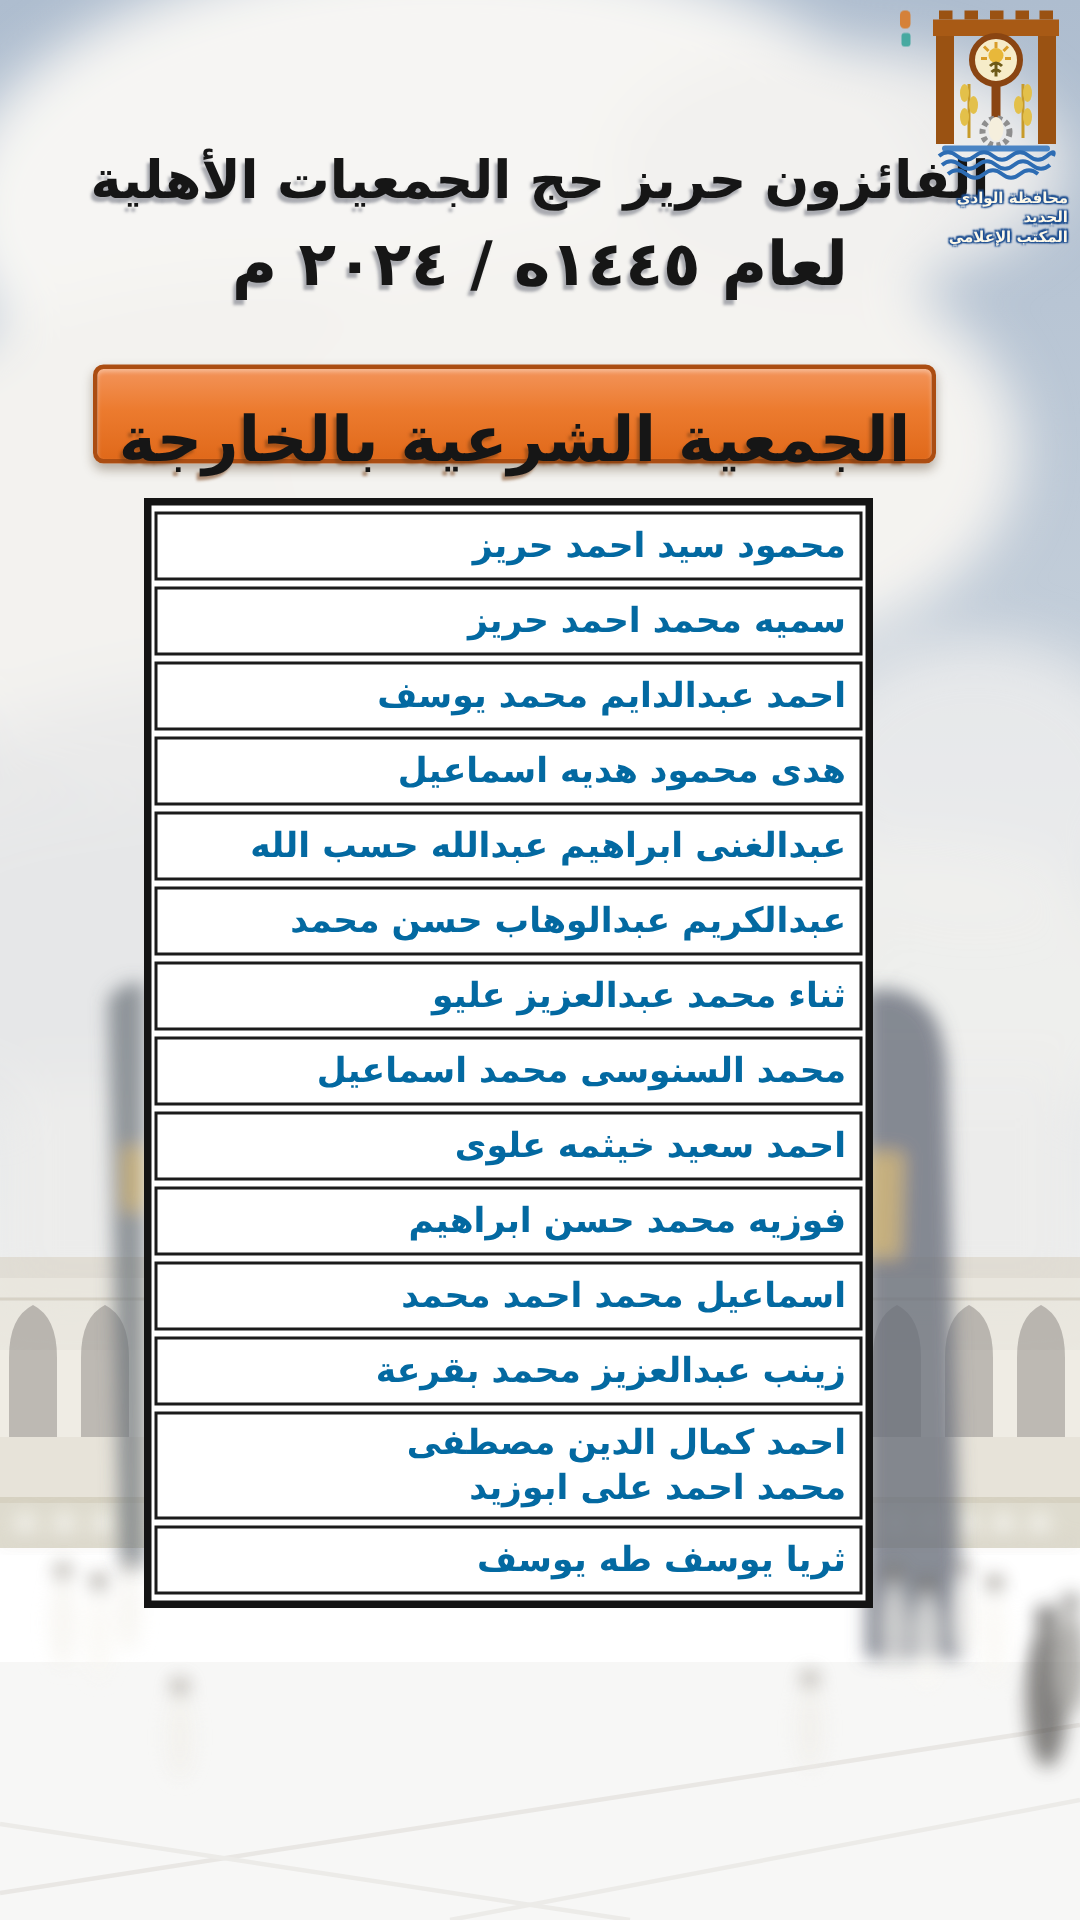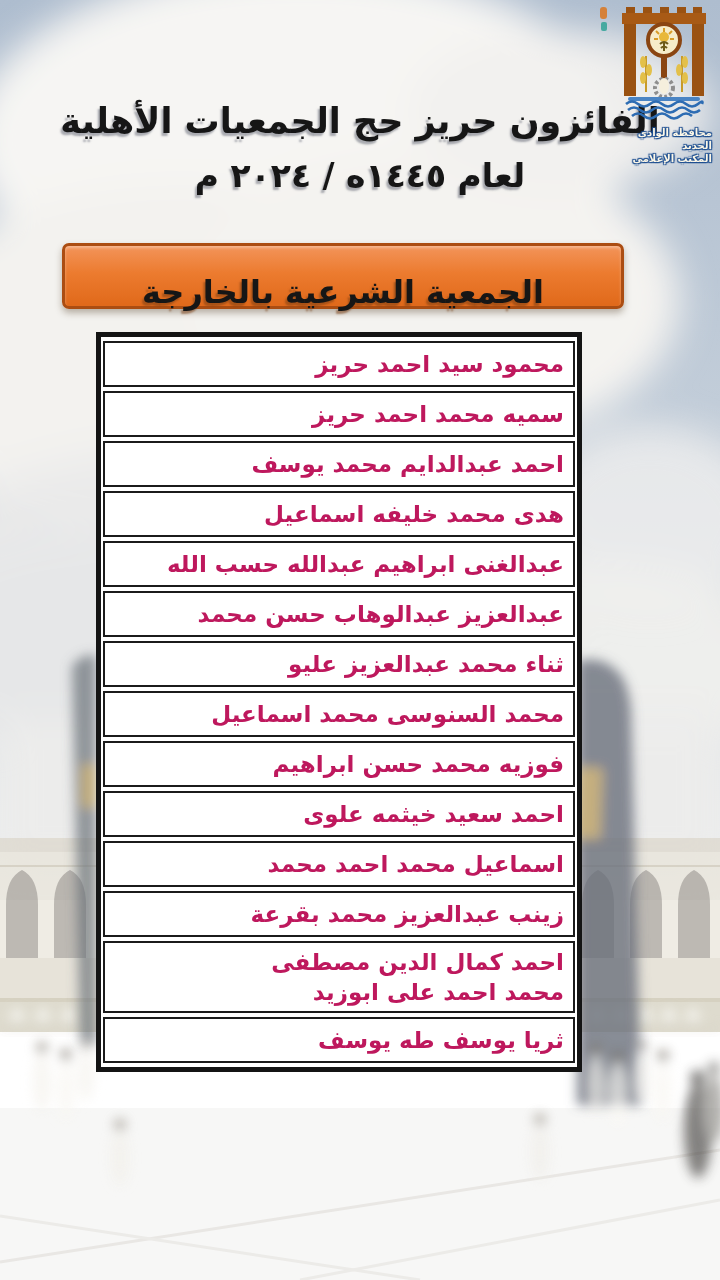--- a/index.html
+++ b/index.html
@@ -11,7 +11,7 @@
          text-align:center;font-weight:bold;color:#161616;}
   .title .l1{font-size:35px;line-height:58px;
              text-shadow:-2px 3px 2px rgba(105,110,122,.55);}
-  .title .l2{font-size:33px;line-height:52px;
+  .title .l2{font-size:41px;line-height:52px;
              text-shadow:-2px 3px 2px rgba(105,110,122,.55);text-align:center;}
   
   .logo{position:absolute;top:4px;right:8px;width:102px;z-index:6;text-align:right;}

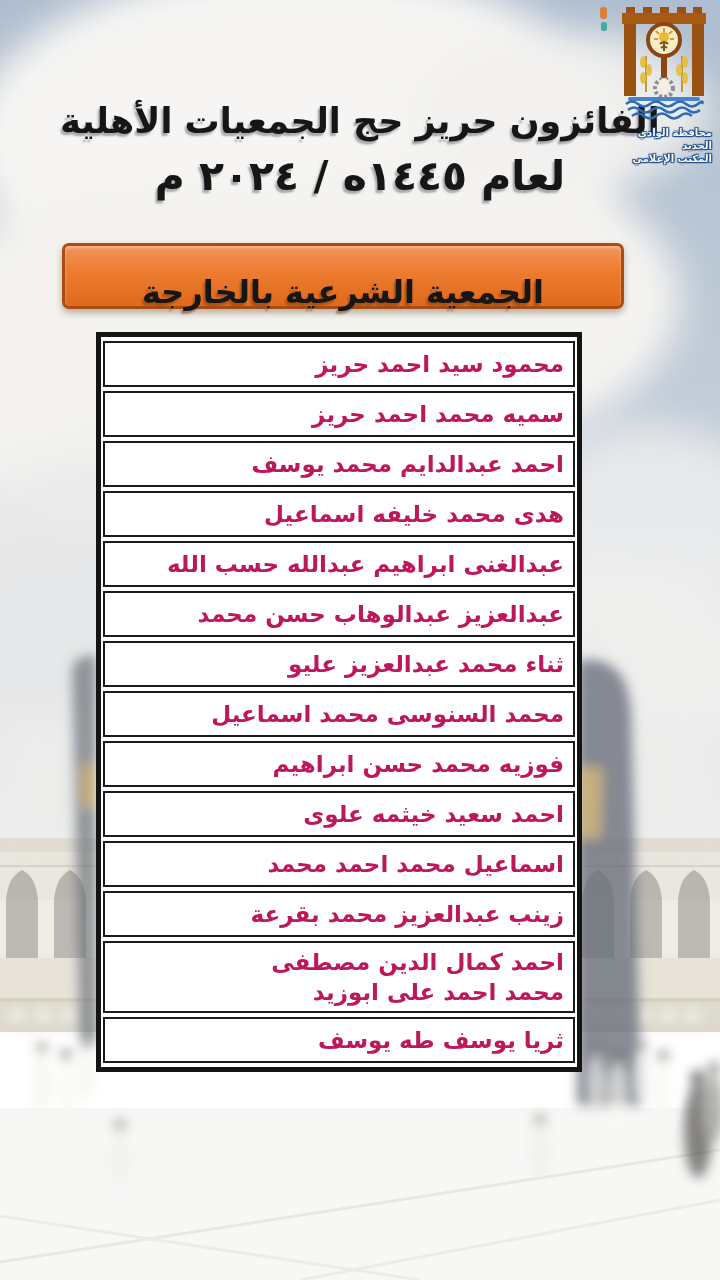--- a/index.html
+++ b/index.html
@@ -23,7 +23,7 @@
           background:linear-gradient(180deg,#f3945a 0%,#ec7b2f 45%,#e0691a 100%);
           box-shadow:0 4px 7px rgba(70,45,20,.35), inset 0 2px 3px rgba(255,255,255,.35);
           display:flex;align-items:center;justify-content:center;}
-  .banner-label{font-size:32px;font-weight:bold;color:#161616;
+  .banner-label{font-size:42px;font-weight:bold;color:#161616;
                 text-shadow:-2px 3px 2px rgba(120,62,20,.55);margin-top:32px;}
   
   .names-table{position:absolute;top:332px;left:96px;width:486px;z-index:5;

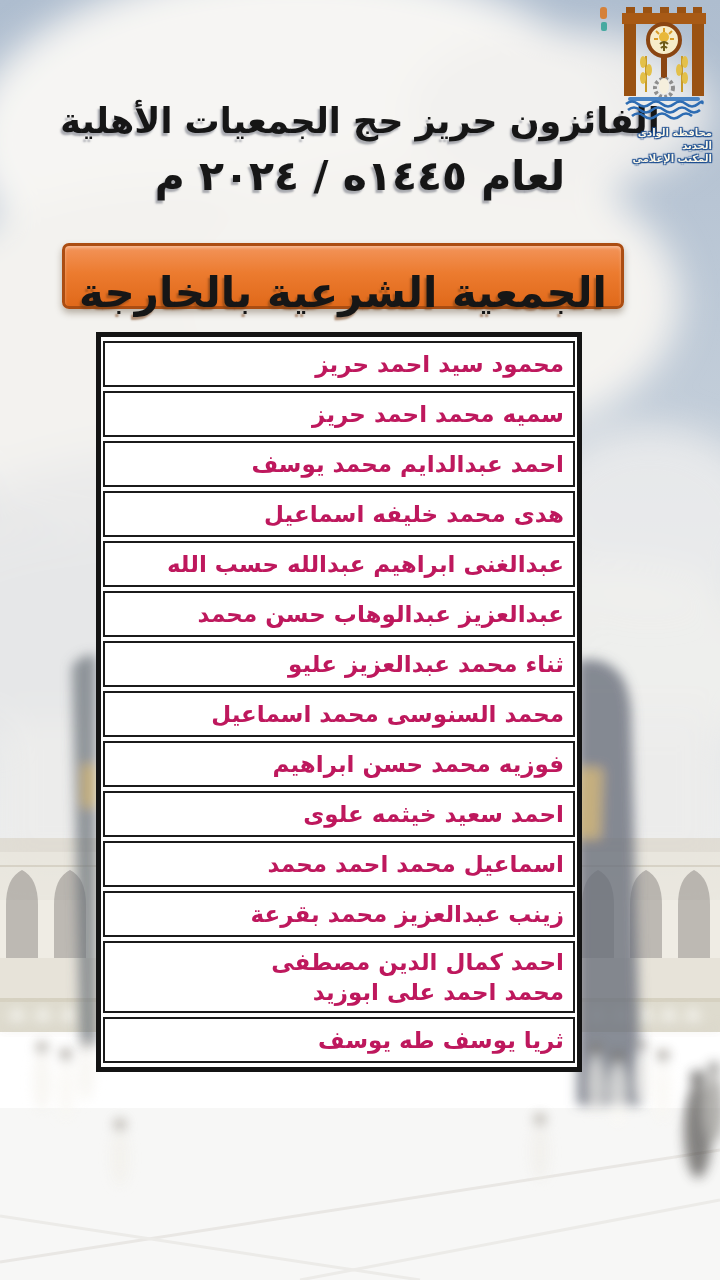--- a/index.html
+++ b/index.html
@@ -31,7 +31,7 @@
                padding:0 2px;}
   .row{box-sizing:border-box;height:46px;margin:4px 0;border:2px solid #1b1b1b;
        background:#ffffff;display:flex;align-items:center;justify-content:flex-start;
-       padding:0 9px;font-size:23px;font-weight:bold;color:#be185d;white-space:nowrap;}
+       padding:0 9px;font-size:23px;font-weight:bold;color:#0369a1;white-space:nowrap;}
   .row.tall{height:72px;white-space:normal;line-height:30px;padding-left:100px;}
 </style>
 </head>

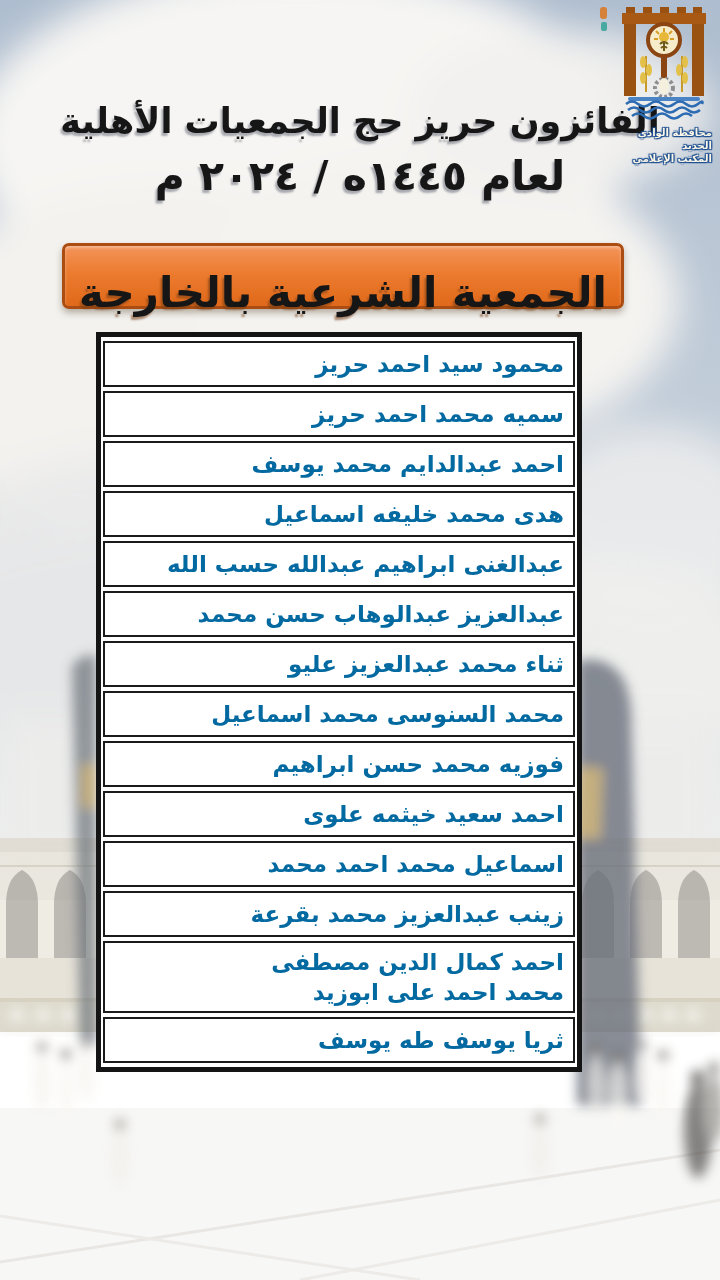--- a/index.html
+++ b/index.html
@@ -233,7 +233,7 @@
     <div class="row">محمود سيد احمد حريز</div>
     <div class="row">سميه محمد احمد حريز</div>
     <div class="row">احمد عبدالدايم محمد يوسف</div>
-    <div class="row">هدى محمد خليفه اسماعيل</div>
+    <div class="row">هدى محمود هديه اسماعيل</div>
     <div class="row">عبدالغنى ابراهيم عبدالله حسب الله</div>
     <div class="row">عبدالعزيز عبدالوهاب حسن محمد</div>
     <div class="row">ثناء محمد عبدالعزيز عليو</div>

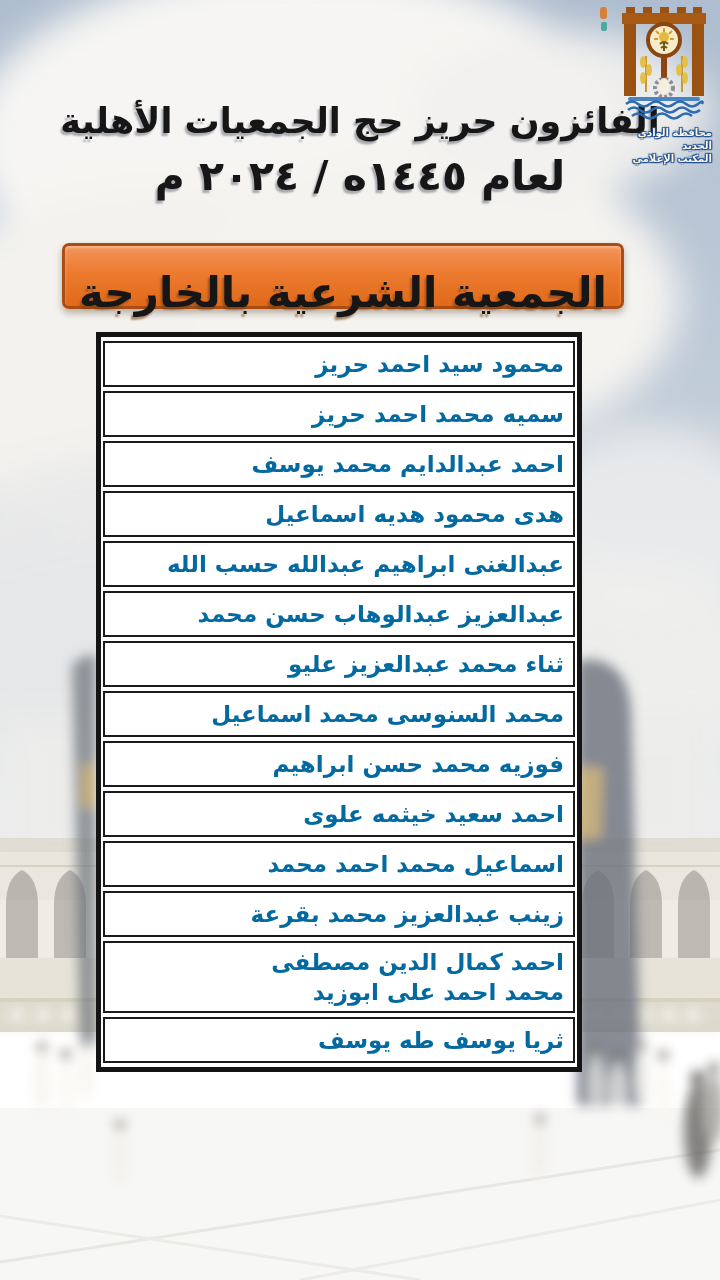--- a/index.html
+++ b/index.html
@@ -235,7 +235,7 @@
     <div class="row">احمد عبدالدايم محمد يوسف</div>
     <div class="row">هدى محمود هديه اسماعيل</div>
     <div class="row">عبدالغنى ابراهيم عبدالله حسب الله</div>
-    <div class="row">عبدالعزيز عبدالوهاب حسن محمد</div>
+    <div class="row">عبدالكريم عبدالوهاب حسن محمد</div>
     <div class="row">ثناء محمد عبدالعزيز عليو</div>
     <div class="row">محمد السنوسى محمد اسماعيل</div>
     <div class="row">فوزيه محمد حسن ابراهيم</div>

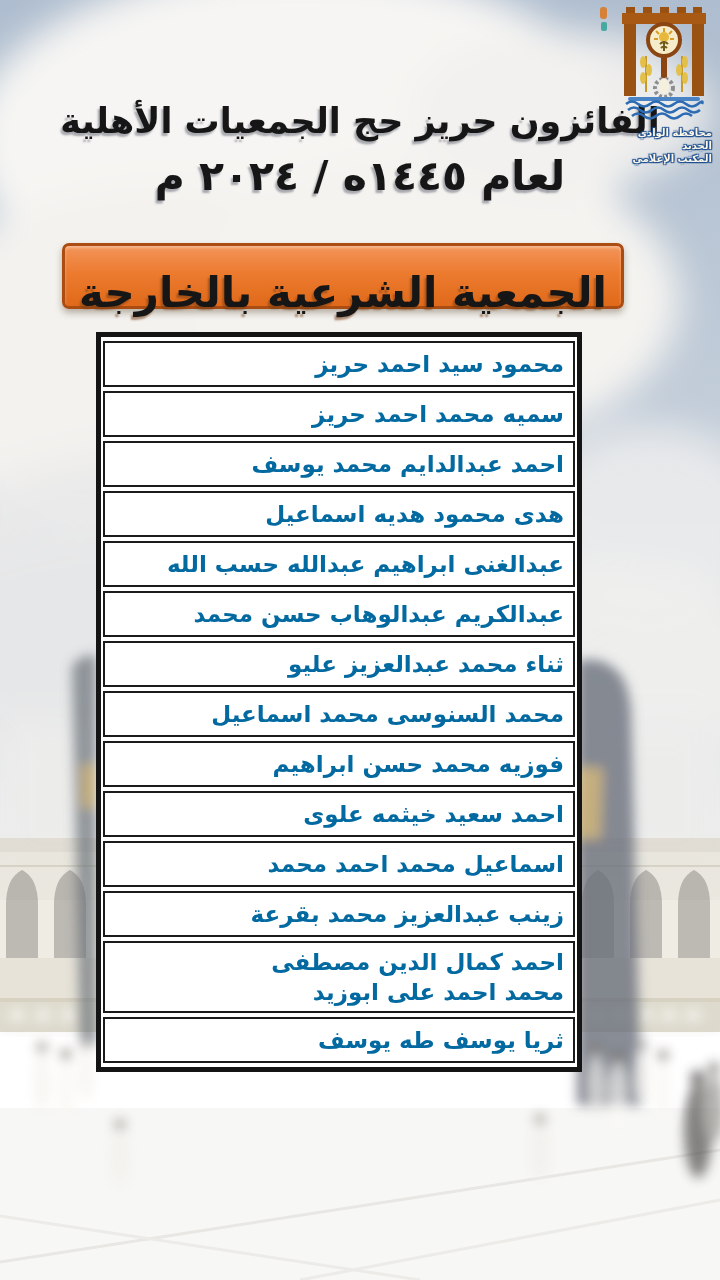--- a/index.html
+++ b/index.html
@@ -238,8 +238,8 @@
     <div class="row">عبدالكريم عبدالوهاب حسن محمد</div>
     <div class="row">ثناء محمد عبدالعزيز عليو</div>
     <div class="row">محمد السنوسى محمد اسماعيل</div>
+    <div class="row">احمد سعيد خيثمه علوى</div>
     <div class="row">فوزيه محمد حسن ابراهيم</div>
-    <div class="row">احمد سعيد خيثمه علوى</div>
     <div class="row">اسماعيل محمد احمد محمد</div>
     <div class="row">زينب عبدالعزيز محمد بقرعة</div>
     <div class="row tall">احمد كمال الدين مصطفى محمد احمد على ابوزيد</div>

